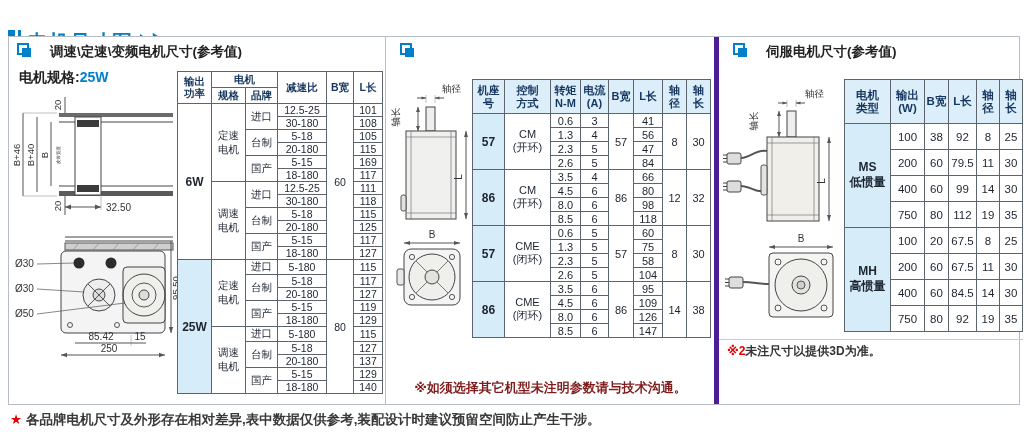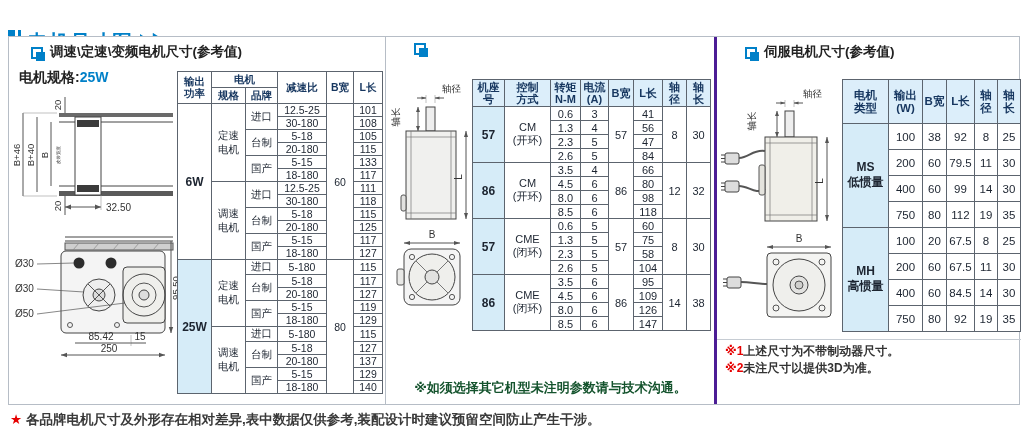--- a/index.html
+++ b/index.html
@@ -18,7 +18,7 @@
   .panel-left{left:0;width:376px;}
   .panel-mid{left:376px;width:329px;border-left:1px solid #b6bdc6;}
   .panel-right{left:705px;width:304px;border-left:3px solid #4c1d95;}
-  .phead{position:absolute;display:flex;align-items:flex-end;gap:5px;margin-left:14px;}
+  .phead{position:absolute;display:flex;align-items:flex-start;gap:19px;}
   .phead-t{font-size:13.5px;font-weight:bold;color:#222;}
   .sq-icon{position:relative;width:14px;height:14px;display:inline-block;}
   .sq-icon .sq-b{position:absolute;left:0;top:0;width:8px;height:8px;background:#fff;border:2px solid #0080c8;}

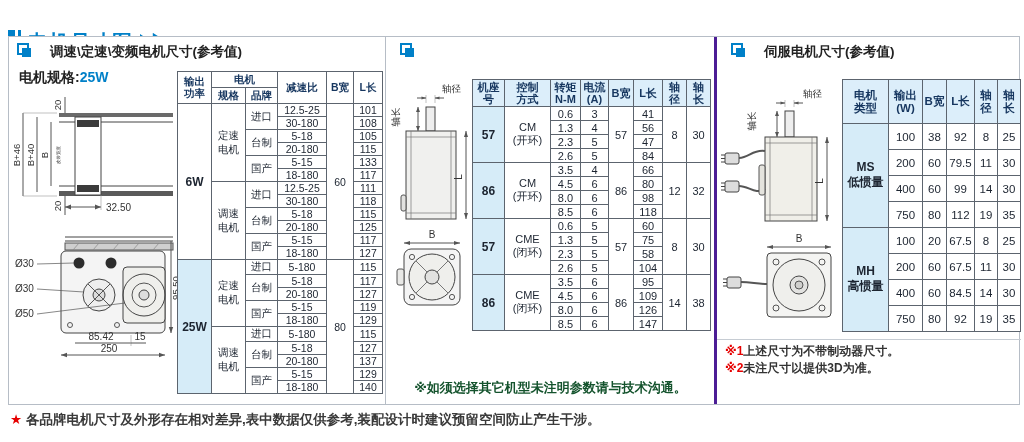--- a/index.html
+++ b/index.html
@@ -17,7 +17,7 @@
   .panel{position:absolute;top:0;height:100%;}
   .panel-left{left:0;width:376px;}
   .panel-mid{left:376px;width:329px;border-left:1px solid #b6bdc6;}
-  .panel-right{left:705px;width:304px;border-left:3px solid #4c1d95;}
+  .panel-right{left:705px;width:304px;border-left:5px solid #4c1d95;}
   .phead{position:absolute;display:flex;align-items:flex-start;gap:19px;}
   .phead-t{font-size:13.5px;font-weight:bold;color:#222;}
   .sq-icon{position:relative;width:14px;height:14px;display:inline-block;}

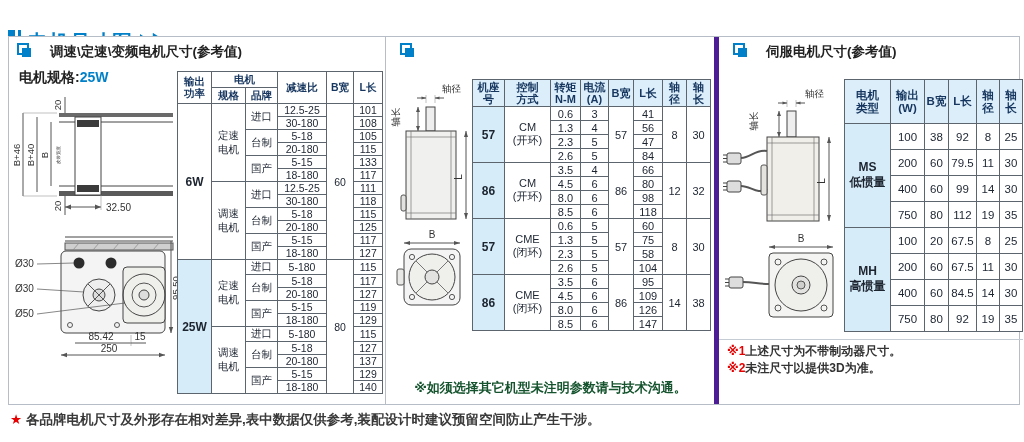--- a/index.html
+++ b/index.html
@@ -36,7 +36,7 @@
   .tbl-left th{background:#fff;font-size:10.5px;}
   .tbl-mid{left:86px;top:42px;width:238px;font-size:11px;}
   .tbl-mid tr{height:14px;}
-  .tbl-mid thead tr{height:27px;}
+  .tbl-mid thead tr{height:34px;}
   .tbl-mid th{background:#dceefa;font-size:11px;}
   .tbl-right{left:125px;top:42px;width:178px;font-size:11.5px;}
   .tbl-right tr{height:26px;}

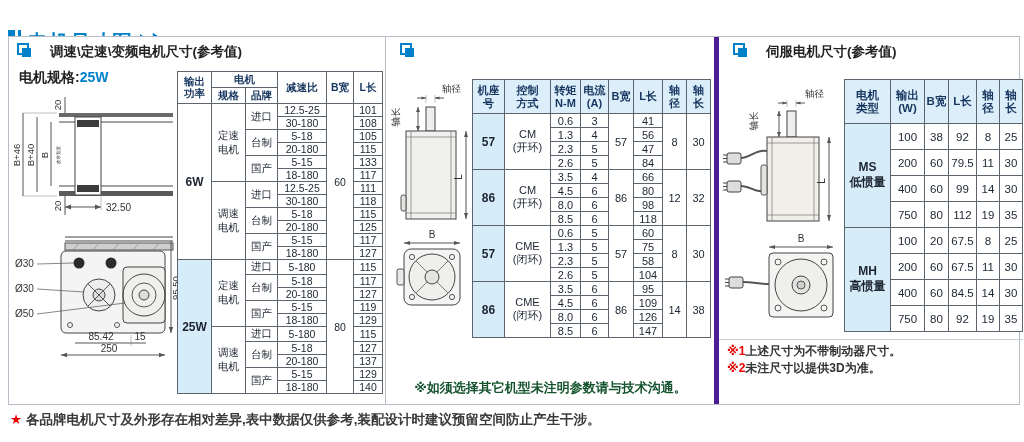--- a/index.html
+++ b/index.html
@@ -213,7 +213,7 @@
             <tr>
               <td rowspan="2">国产</td>
               <td>5-15</td>
-              <td>133</td>
+              <td>169</td>
             </tr>
             <tr>
               <td>18-180</td>

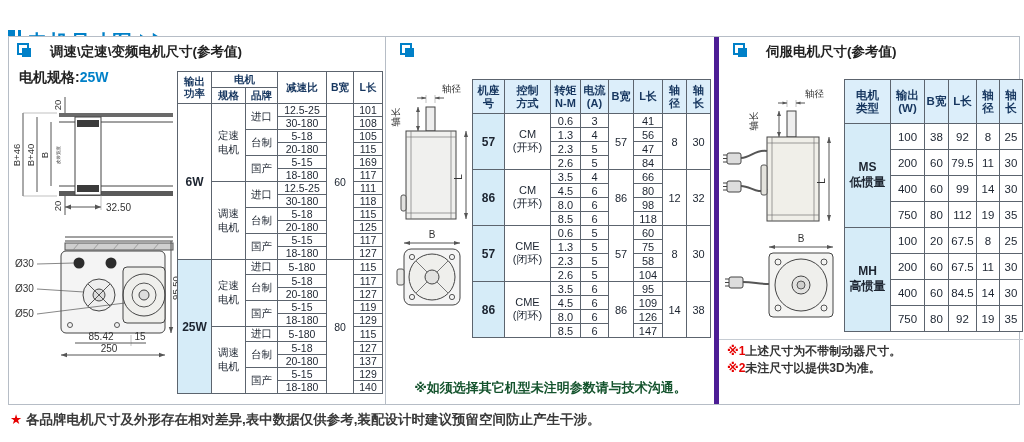--- a/index.html
+++ b/index.html
@@ -647,7 +647,6 @@
 
       <div class="right-sep"></div>
       <div class="right-notes">
-        <div><span class="rn">※1</span><span>上述尺寸为不带制动器尺寸。</span></div>
         <div><span class="rn">※2</span><span>未注尺寸以提供3D为准。</span></div>
       </div>
     </section>

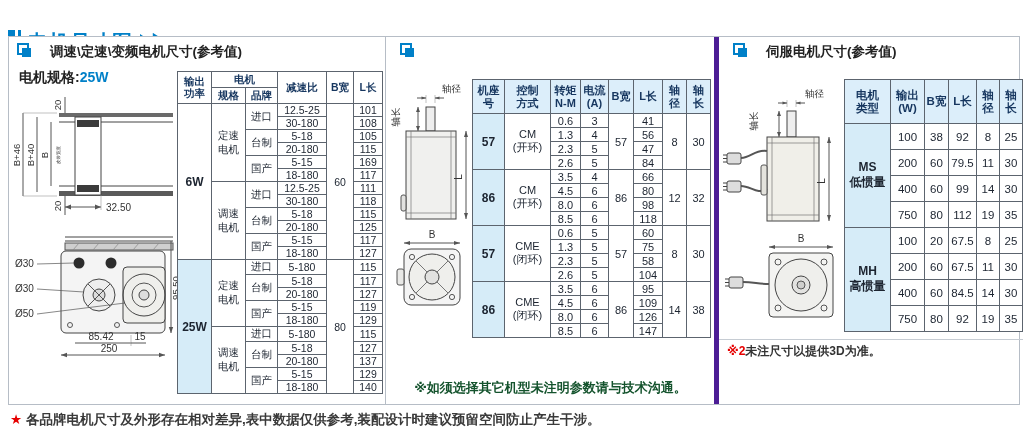--- a/index.html
+++ b/index.html
@@ -46,7 +46,7 @@
   td.pow{font-weight:bold;font-size:12px;}
   
   .mid-note{position:absolute;left:0;right:0;top:342px;text-align:center;
-            font-size:13px;font-weight:bold;color:#14532d;}
+            font-size:13px;font-weight:bold;color:#7f1d1d;}
   .right-sep{position:absolute;left:0;right:0;top:302px;border-top:1px solid #c6ccd3;}
   .right-notes{position:absolute;left:8px;top:306px;font-size:12px;font-weight:bold;color:#333;line-height:1.4;}
   .right-notes .rn{color:#e60000;}

